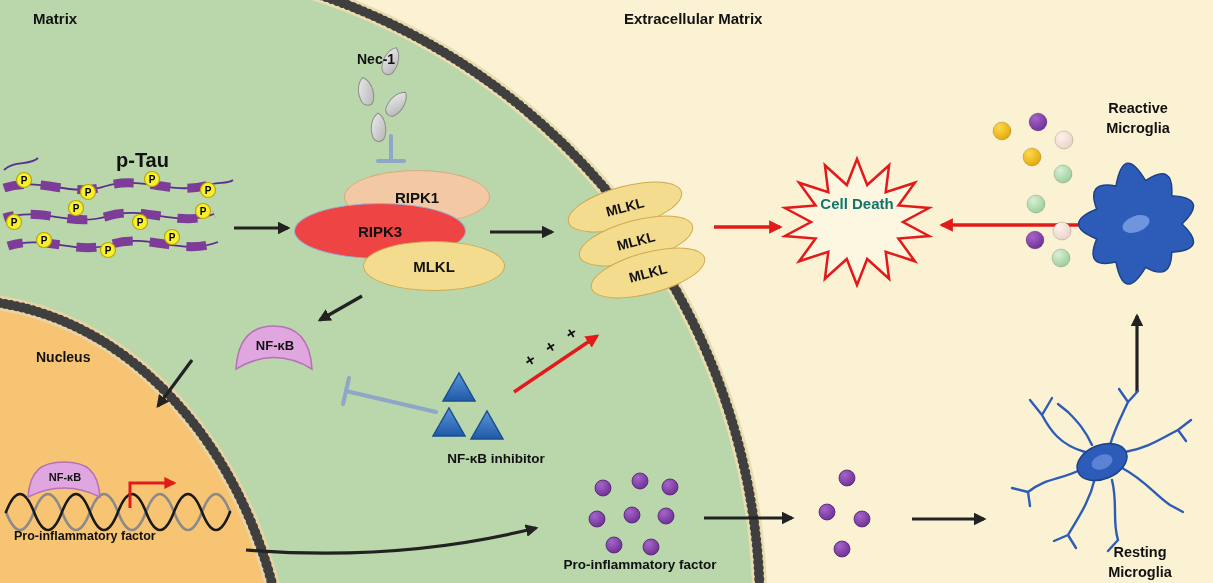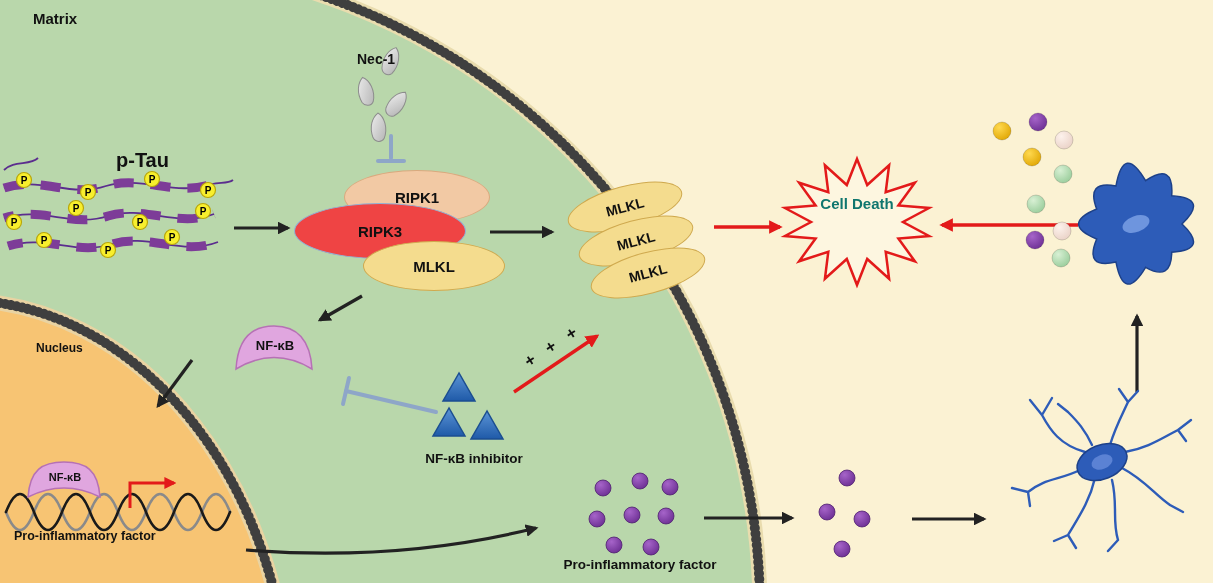--- a/index.html
+++ b/index.html
@@ -250,6 +250,7 @@
     </div>
 
   <div class="lbl" style="left:33px;top:8px;font-size:15px;">Matrix</div>
+  <div class="lbl" style="left:624px;top:8px;font-size:15px;">Extracellular Matrix</div>
   <div class="lbl" style="left:36px;top:340px;font-size:12px;">Nucleus</div>
   <div class="lbl" style="left:325px;top:50px;font-size:14px;margin-left:32px;">Nec-1</div>
   <div class="lbl" style="left:116px;top:146px;font-size:20px;">p-Tau</div>

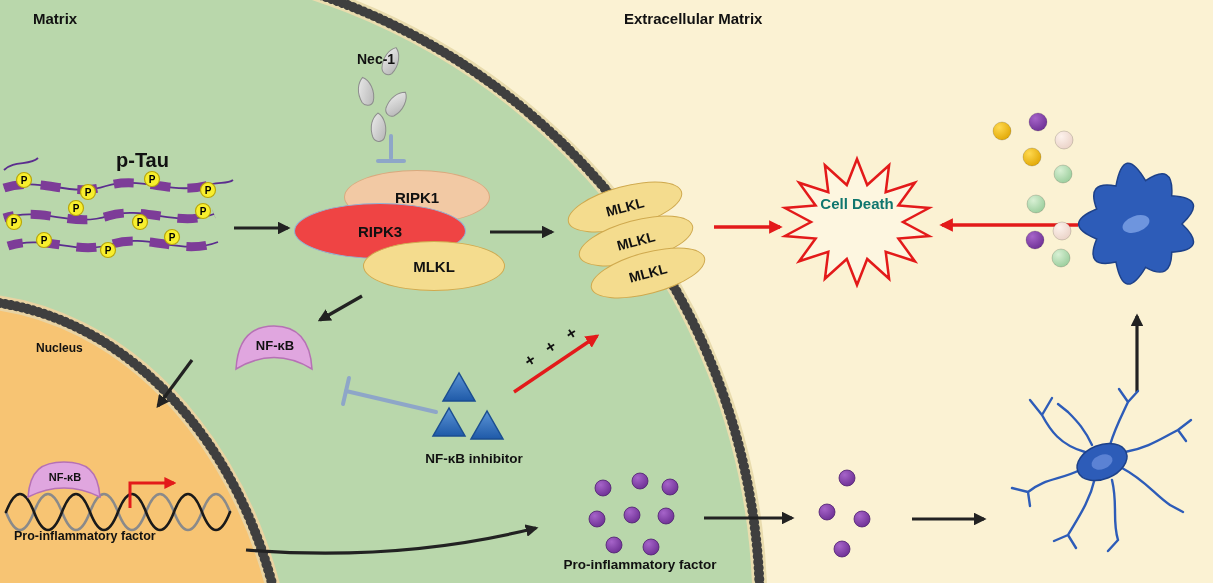--- a/index.html
+++ b/index.html
@@ -259,6 +259,7 @@
   <div class="lbl ctr" style="left:404px;top:450px;width:140px;font-size:13.5px;">NF-κB inhibitor</div>
   <div class="plus">+ + +</div>
   <div class="lbl ctr red" style="left:819px;top:193px;width:76px;font-size:15px;">Cell Death</div>
+  <div class="lbl ctr" style="left:1097px;top:98px;width:82px;font-size:14.5px;">Reactive Microglia</div>
   <div class="lbl" style="left:14px;top:528px;font-size:12.5px;">Pro-inflammatory factor</div>
   <div class="lbl ctr" style="left:545px;top:556px;width:190px;font-size:13.5px;">Pro-inflammatory factor</div>
 </div>

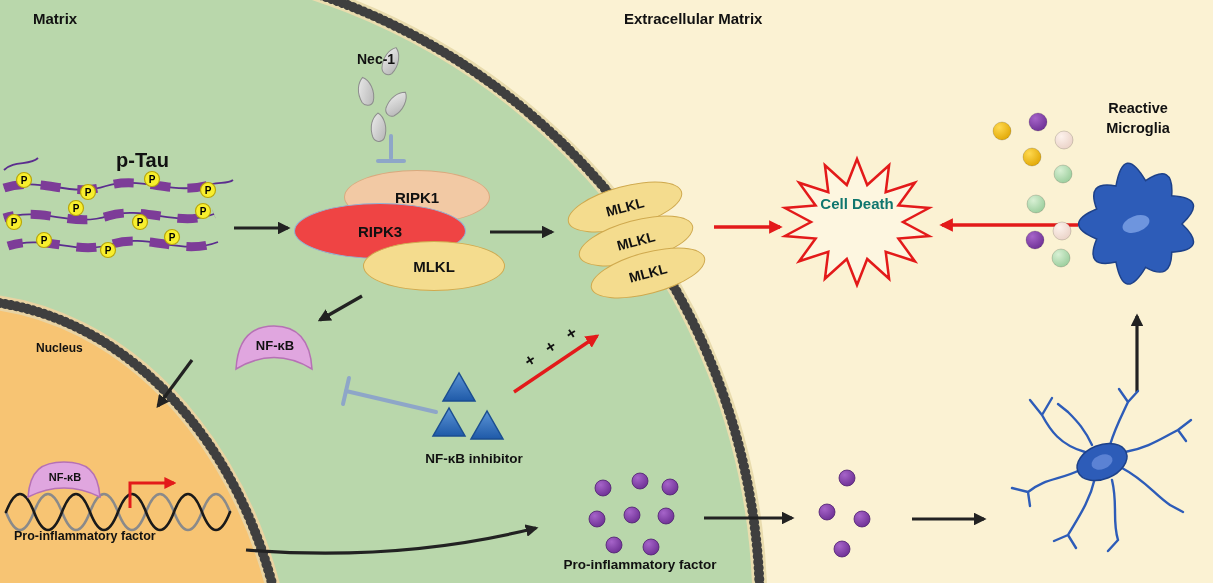--- a/index.html
+++ b/index.html
@@ -251,7 +251,7 @@
 
   <div class="lbl" style="left:33px;top:8px;font-size:15px;">Matrix</div>
   <div class="lbl" style="left:624px;top:8px;font-size:15px;">Extracellular Matrix</div>
-  <div class="lbl" style="left:36px;top:340px;font-size:12px;">Nucleus</div>
+  <div class="lbl" style="left:36px;top:348px;font-size:14px;">Nucleus</div>
   <div class="lbl" style="left:325px;top:50px;font-size:14px;margin-left:32px;">Nec-1</div>
   <div class="lbl" style="left:116px;top:146px;font-size:20px;">p-Tau</div>
   <div class="lbl ctr" style="left:243px;top:337px;width:64px;font-size:13px;">NF-κB</div>

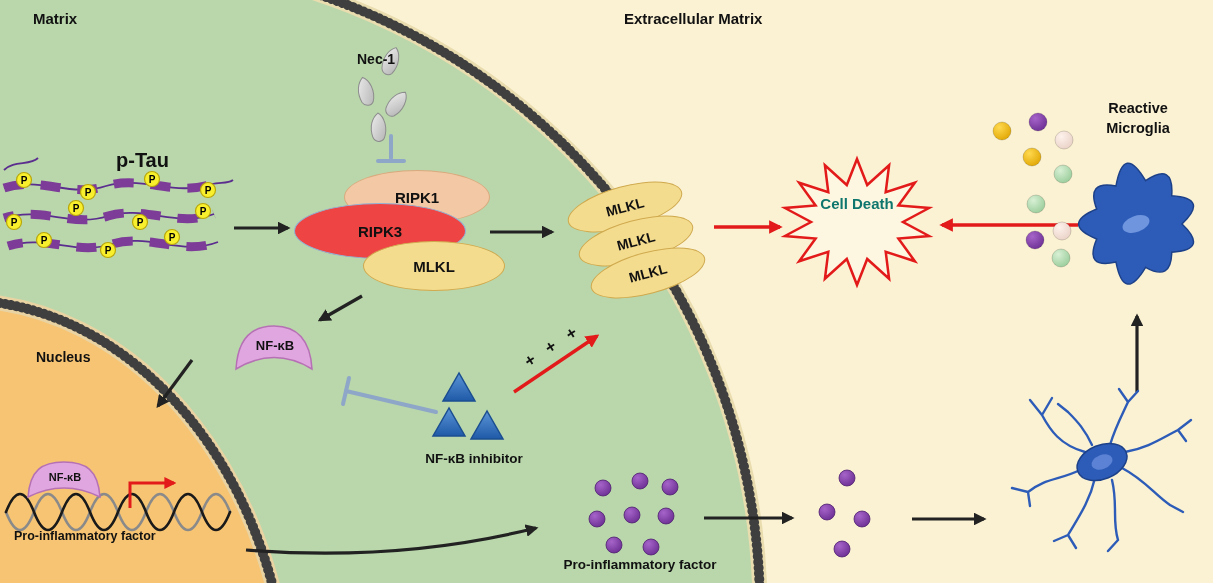--- a/index.html
+++ b/index.html
@@ -256,7 +256,7 @@
   <div class="lbl" style="left:116px;top:146px;font-size:20px;">p-Tau</div>
   <div class="lbl ctr" style="left:243px;top:337px;width:64px;font-size:13px;">NF-κB</div>
   <div class="lbl ctr" style="left:33px;top:470px;width:64px;font-size:11px;">NF-κB</div>
-  <div class="lbl ctr" style="left:404px;top:450px;width:140px;font-size:13.5px;">NF-κB inhibitor</div>
+  <div class="lbl ctr" style="left:426px;top:450px;width:140px;font-size:13.5px;">NF-κB inhibitor</div>
   <div class="plus">+ + +</div>
   <div class="lbl ctr red" style="left:819px;top:193px;width:76px;font-size:15px;">Cell Death</div>
   <div class="lbl ctr" style="left:1097px;top:98px;width:82px;font-size:14.5px;">Reactive Microglia</div>

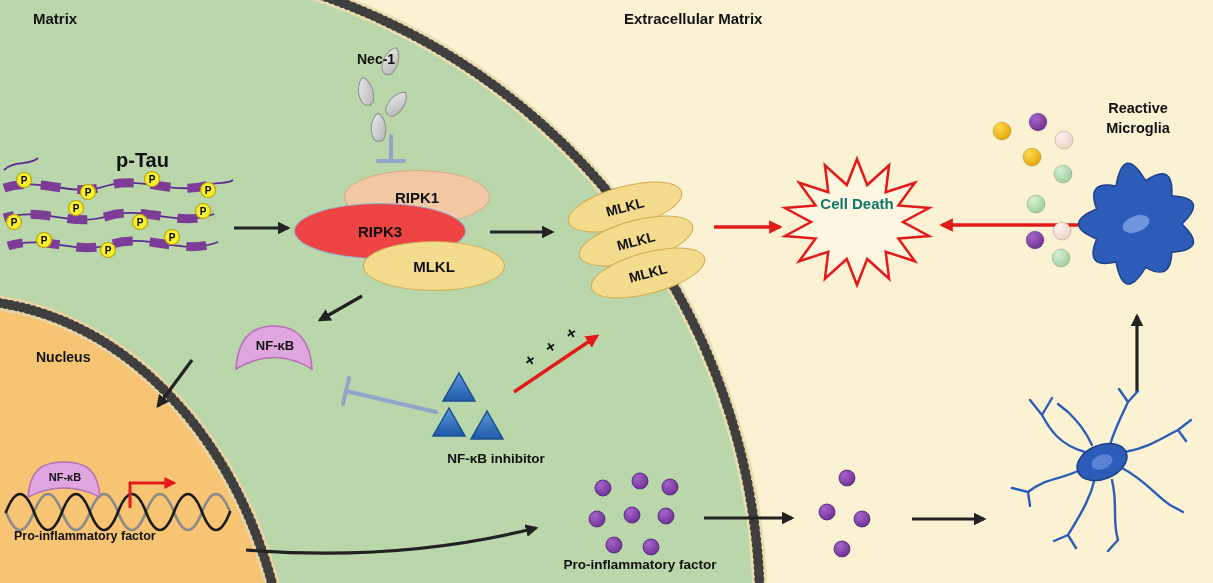--- a/index.html
+++ b/index.html
@@ -260,6 +260,7 @@
   <div class="plus">+ + +</div>
   <div class="lbl ctr red" style="left:819px;top:193px;width:76px;font-size:15px;">Cell Death</div>
   <div class="lbl ctr" style="left:1097px;top:98px;width:82px;font-size:14.5px;">Reactive Microglia</div>
+  <div class="lbl ctr" style="left:1099px;top:542px;width:82px;font-size:14.5px;">Resting Microglia</div>
   <div class="lbl" style="left:14px;top:528px;font-size:12.5px;">Pro-inflammatory factor</div>
   <div class="lbl ctr" style="left:545px;top:556px;width:190px;font-size:13.5px;">Pro-inflammatory factor</div>
 </div>

